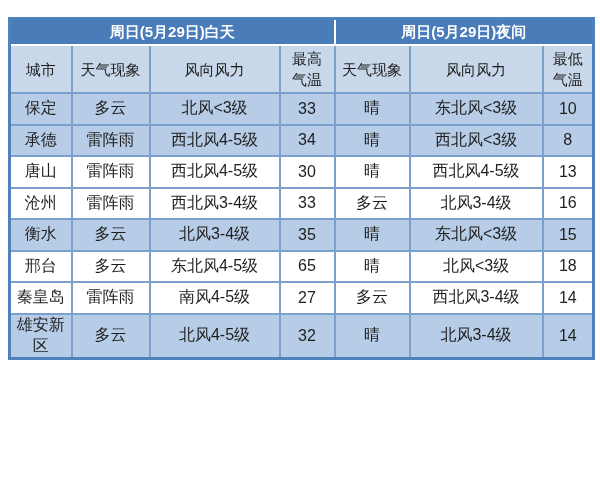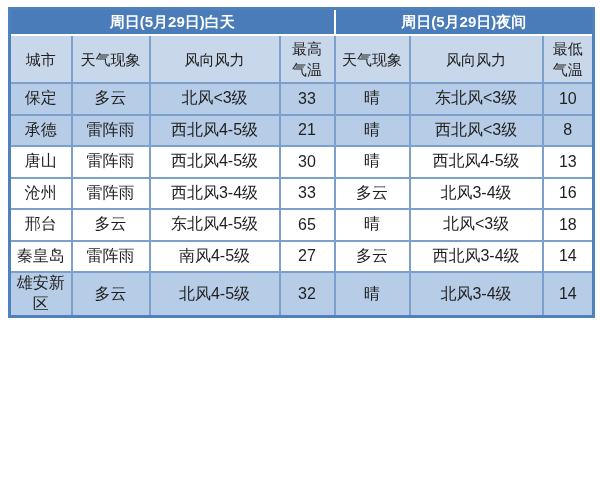--- a/index.html
+++ b/index.html
@@ -13,7 +13,7 @@
     width: 600px;
     height: 496px;
     box-sizing: border-box;
-    padding: 7px 8px;
+    padding: 17px 8px;
   }
   table.weather-table {
     border-collapse: collapse;

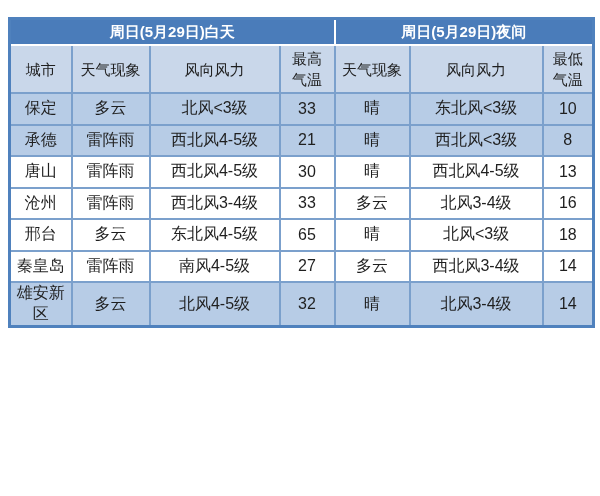--- a/index.html
+++ b/index.html
@@ -100,7 +100,7 @@
           <td>承德</td>
           <td>雷阵雨</td>
           <td>西北风4-5级</td>
-          <td>21</td>
+          <td>34</td>
           <td>晴</td>
           <td>西北风&lt;3级</td>
           <td>8</td>

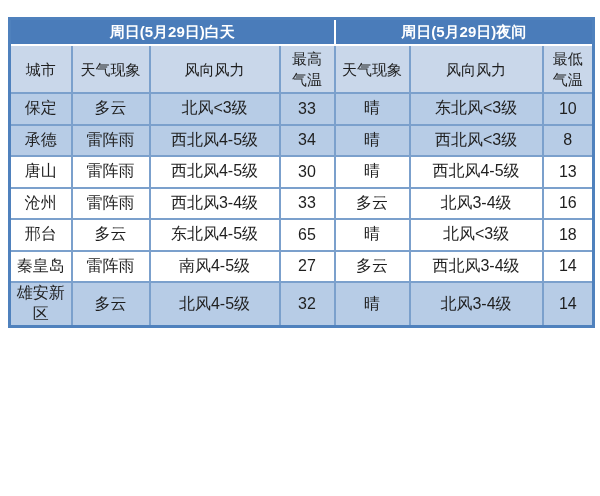--- a/index.html
+++ b/index.html
@@ -123,6 +123,15 @@
           <td>北风3-4级</td>
           <td>16</td>
         </tr>
+        <tr class="alt">
+          <td>衡水</td>
+          <td>多云</td>
+          <td>北风3-4级</td>
+          <td>35</td>
+          <td>晴</td>
+          <td>东北风&lt;3级</td>
+          <td>15</td>
+        </tr>
         <tr>
           <td>邢台</td>
           <td>多云</td>

